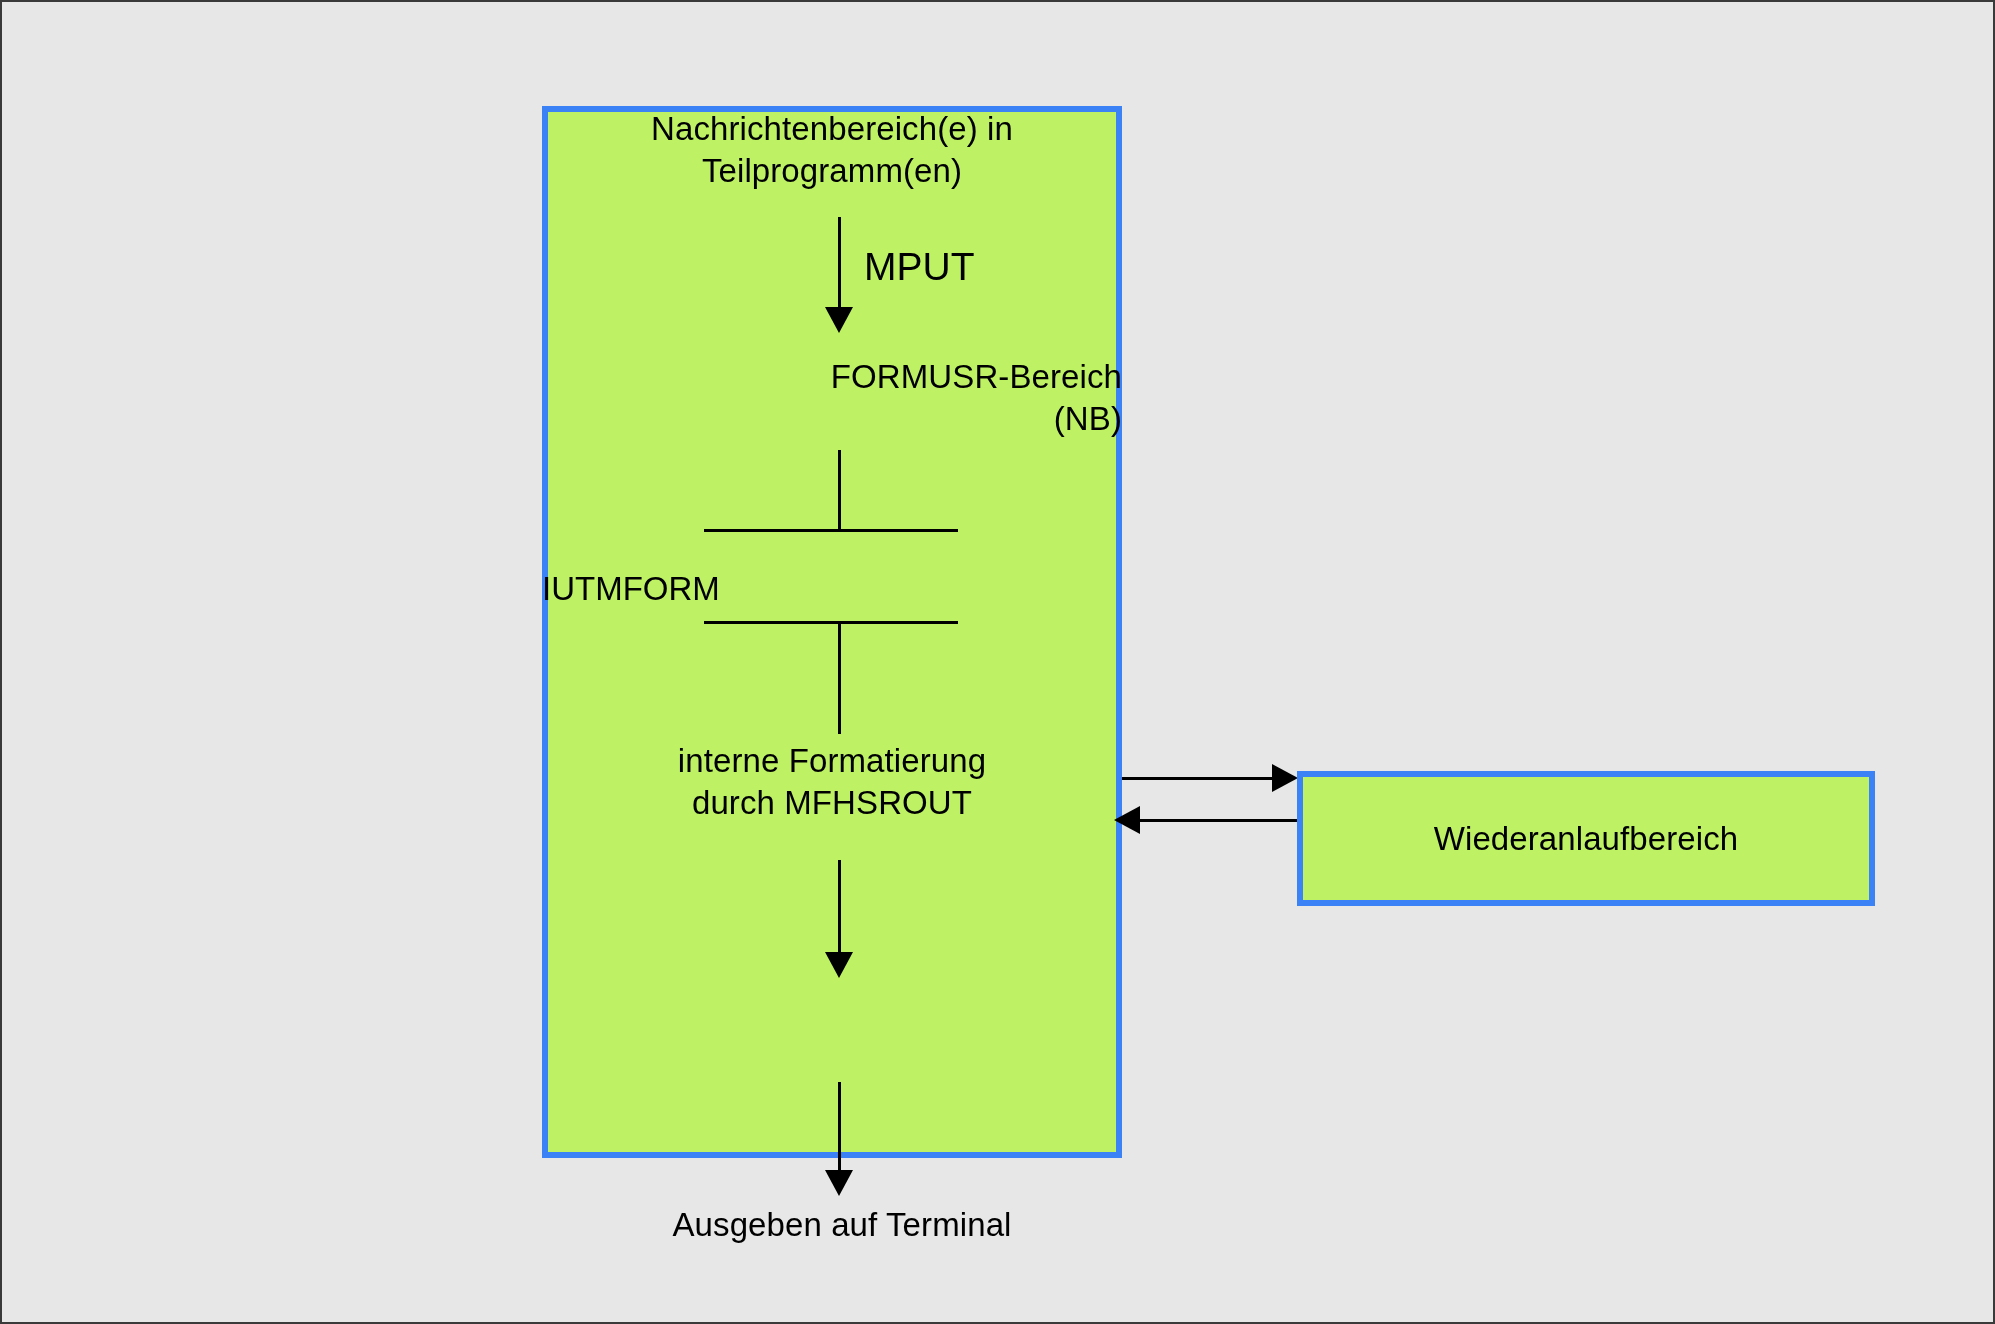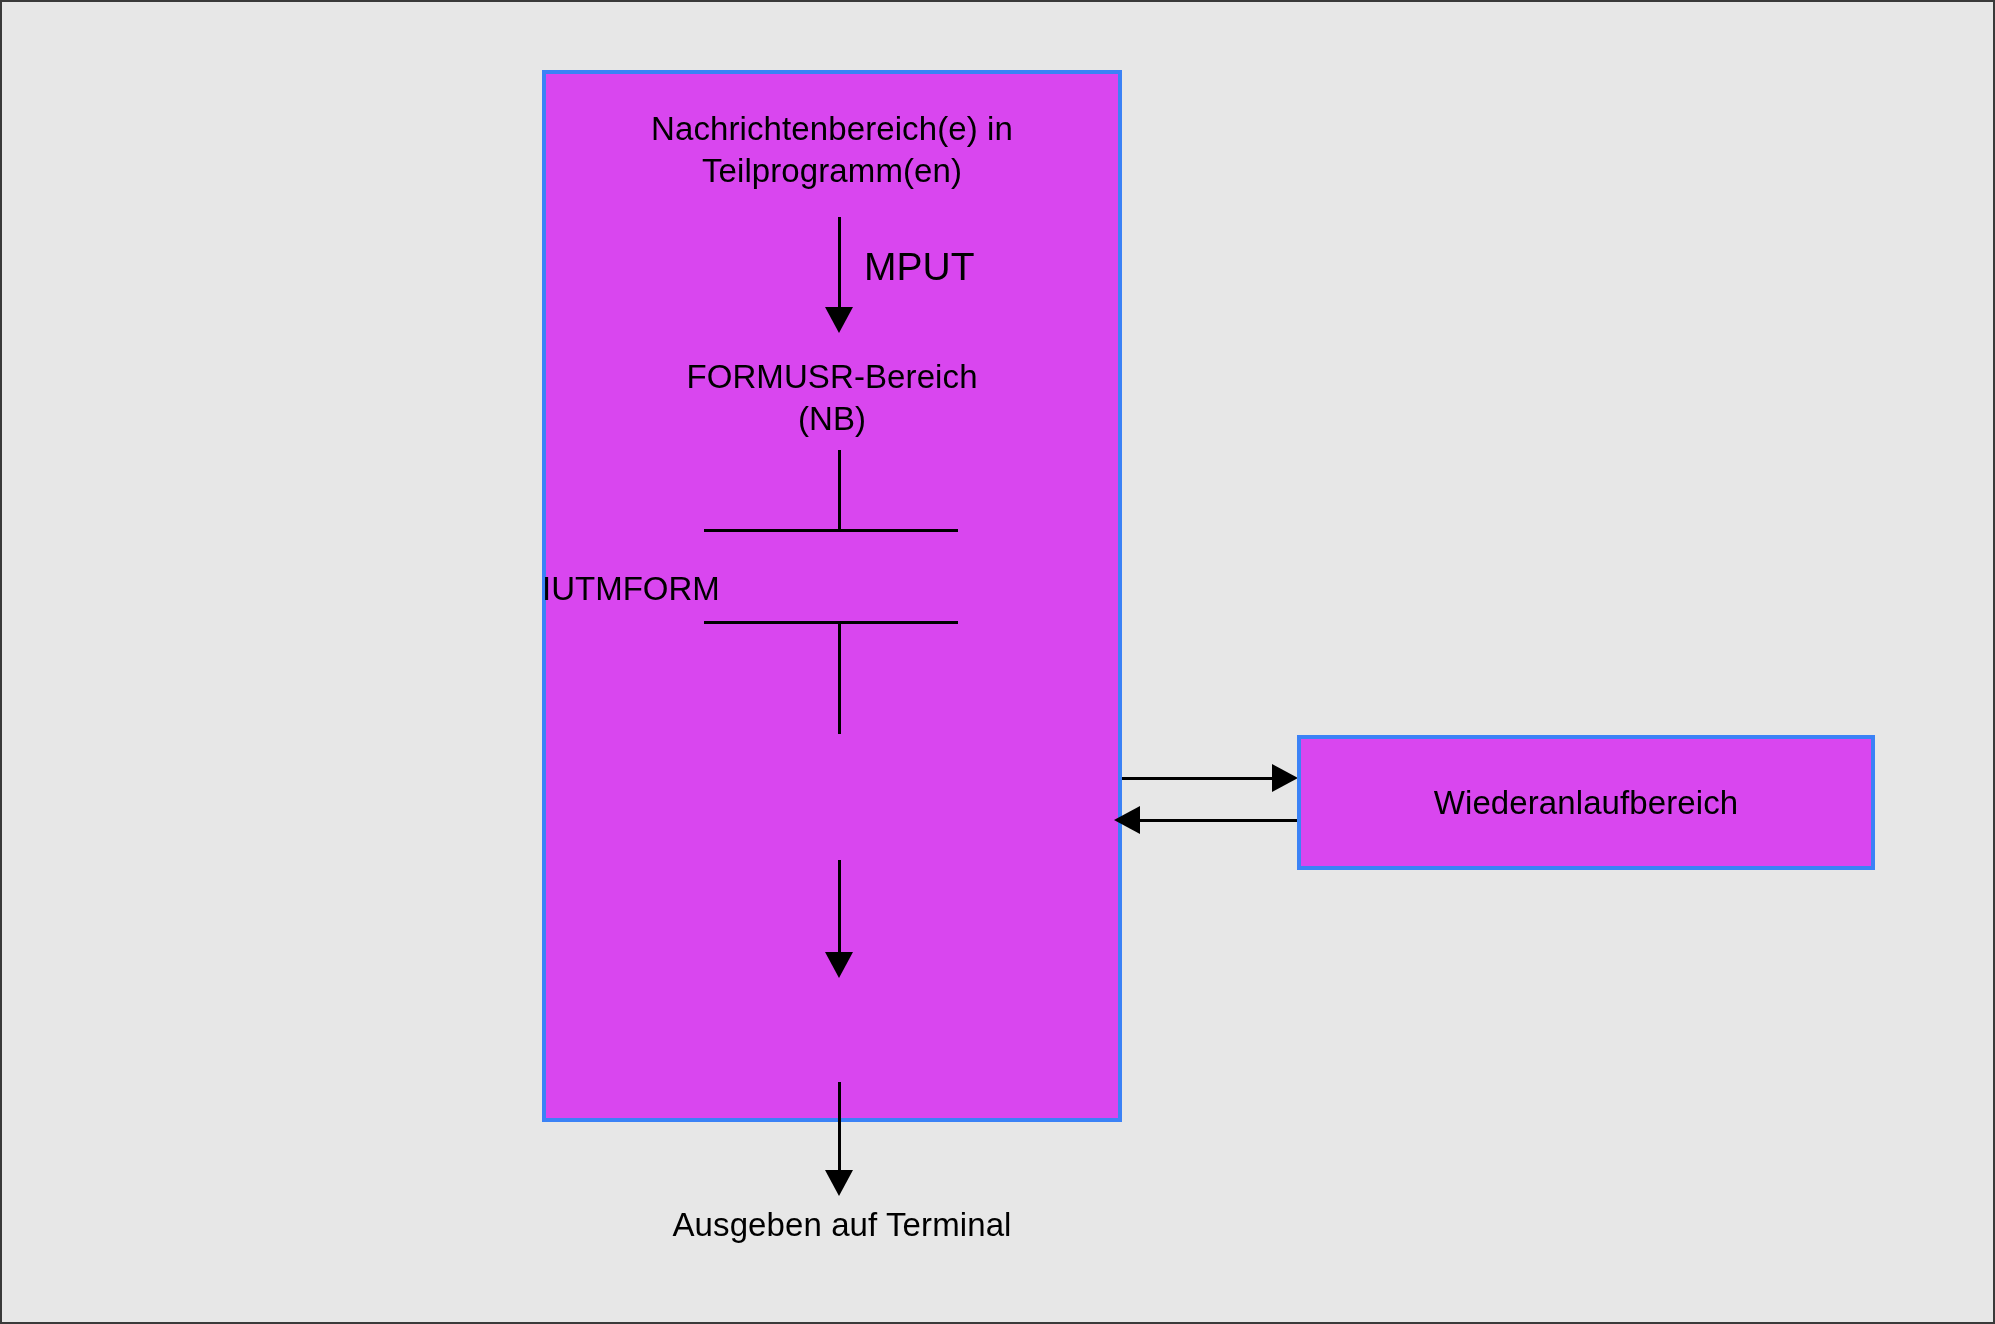--- a/index.html
+++ b/index.html
@@ -140,7 +140,7 @@
   <div class="arrow-down" style="left:823px; top:305px;"></div>
   <div id="mput-label">MPUT</div>
 
-  <div class="node centered" style="top:354px;">FORMUSR-Bereich
+  <div class="node centered" style="top:354px;text-align:right;">FORMUSR-Bereich
 (NB)</div>
 
   <div class="vline" style="left:836px; top:448px; height:80px;"></div>

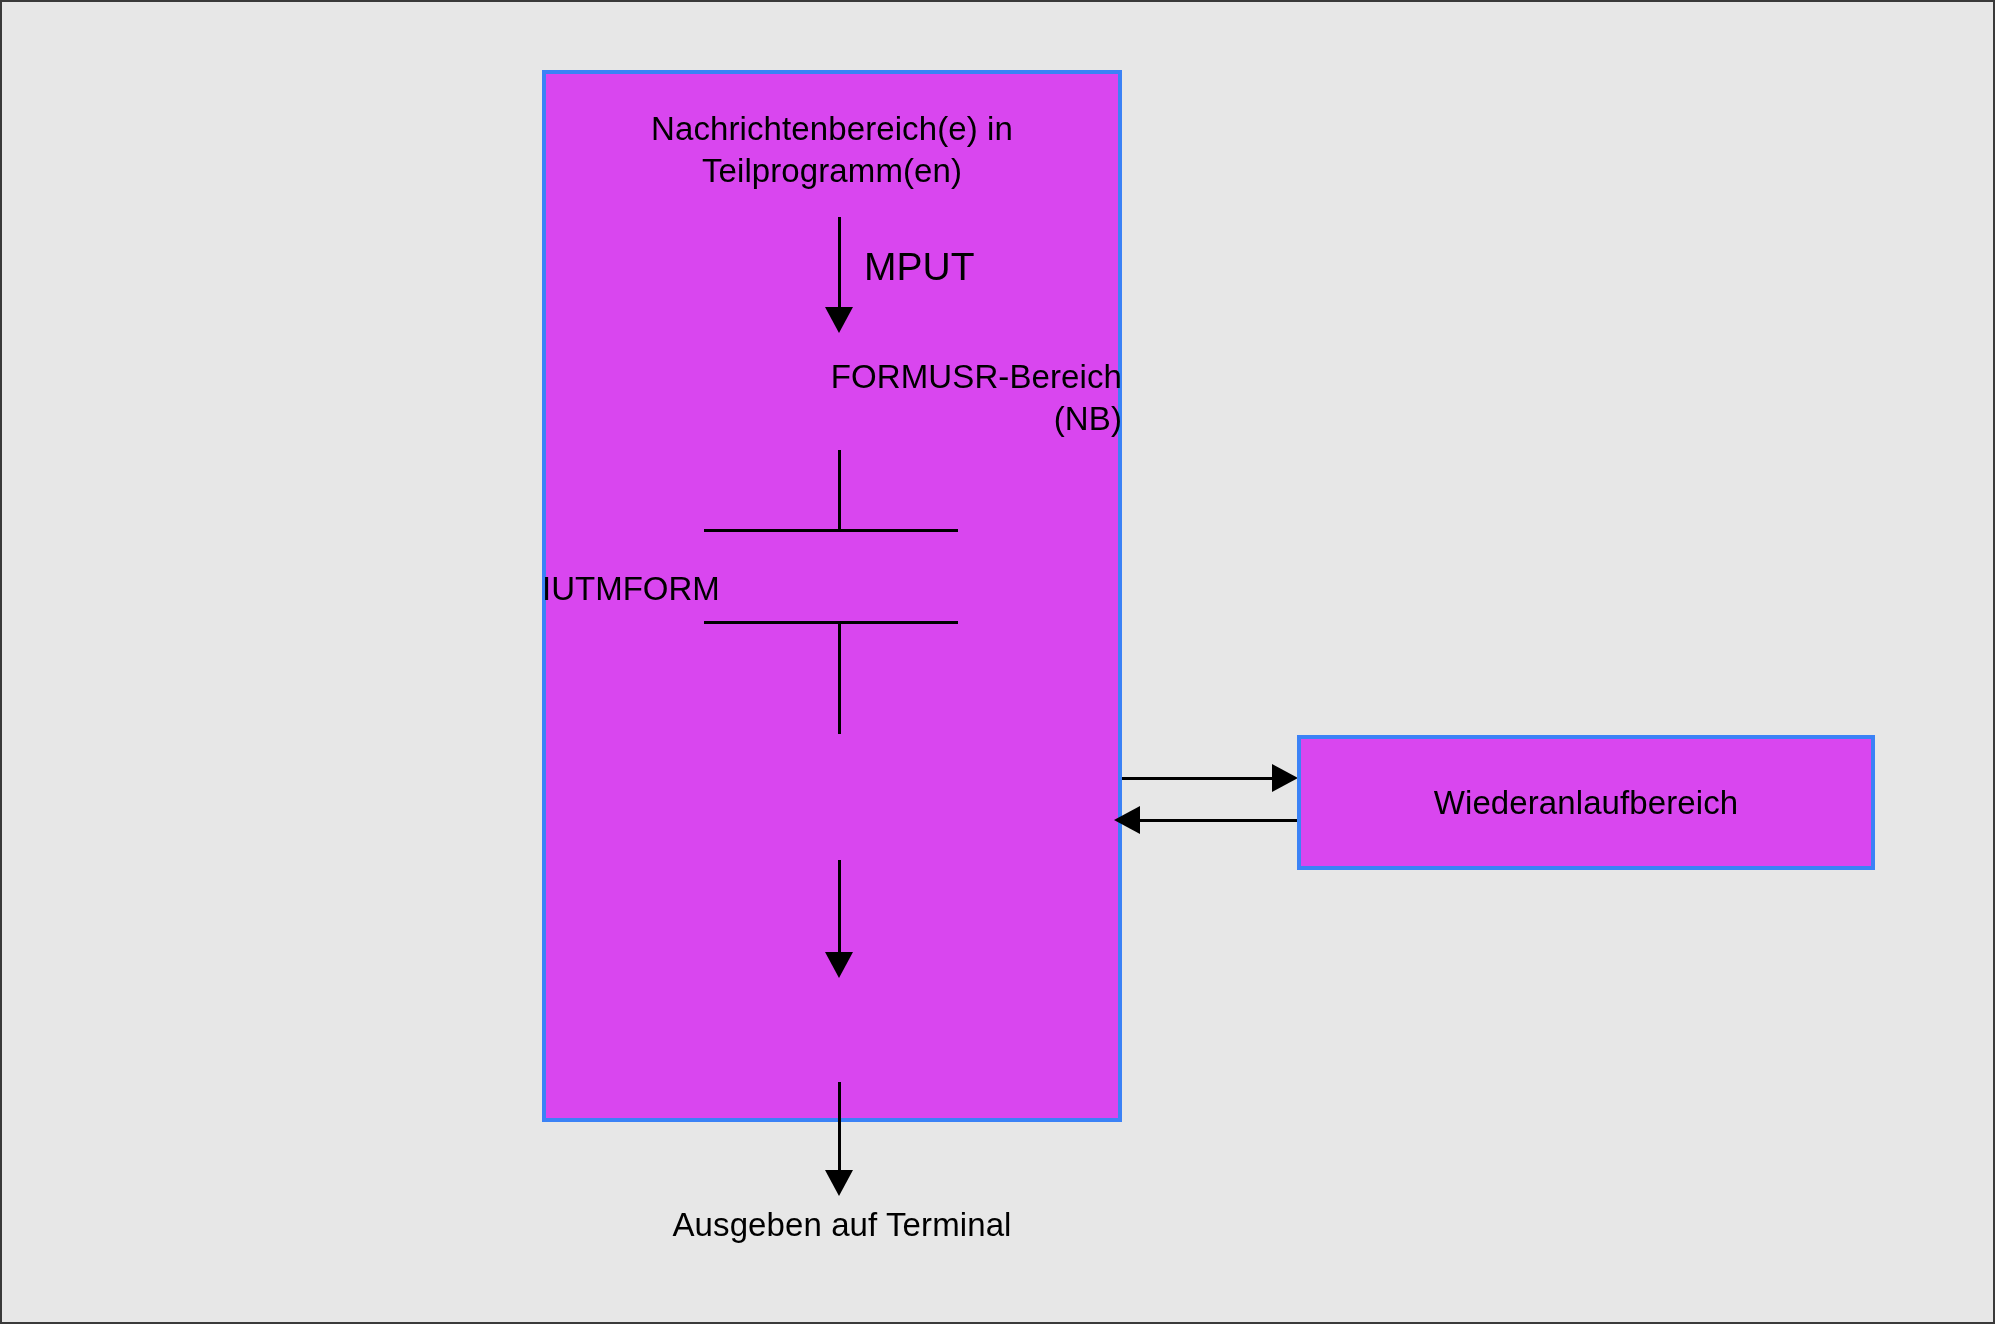--- a/index.html
+++ b/index.html
@@ -151,6 +151,8 @@
 
   <div class="vline" style="left:836px; top:619px; height:113px;"></div>
 
+  <div class="node centered" style="top:738px;">interne Formatierung
+durch MFHSROUT</div>
 
   <div class="hline" style="left:1120px; top:775px; width:160px;"></div>
   <div class="arrow-right" style="left:1270px; top:762px;"></div>

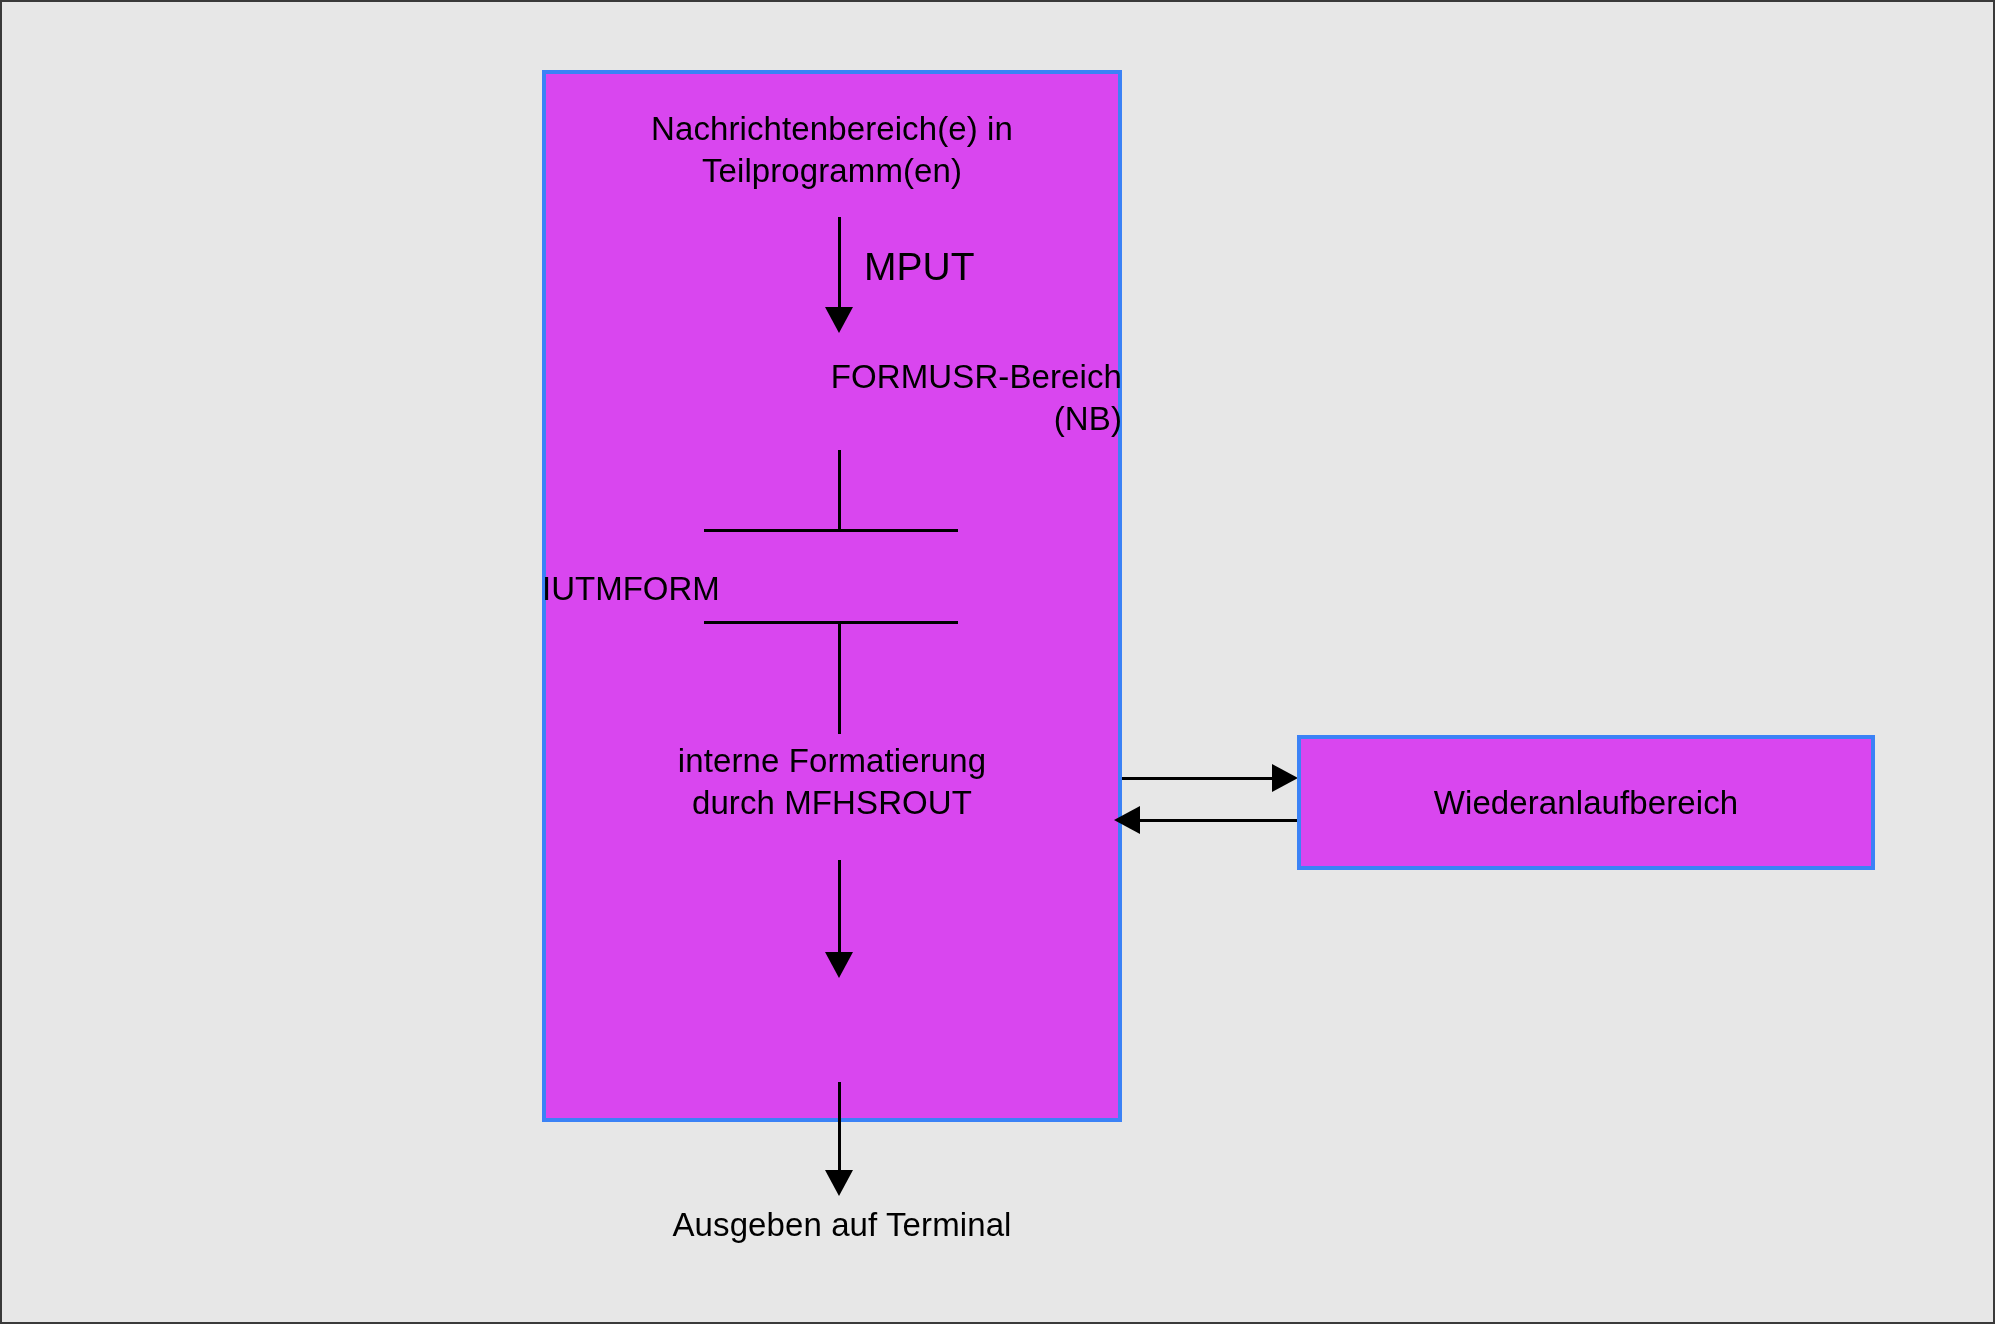--- a/index.html
+++ b/index.html
@@ -23,9 +23,10 @@
   
   .wbox {
     position: absolute;
-    background: #d946ef;
-    border: 4px solid #3b82f6;
+    background: #bef264;
+    border: 6px solid #3b82f6;
     box-sizing: border-box;
+    margin-top: 36px;
   }
 
   

